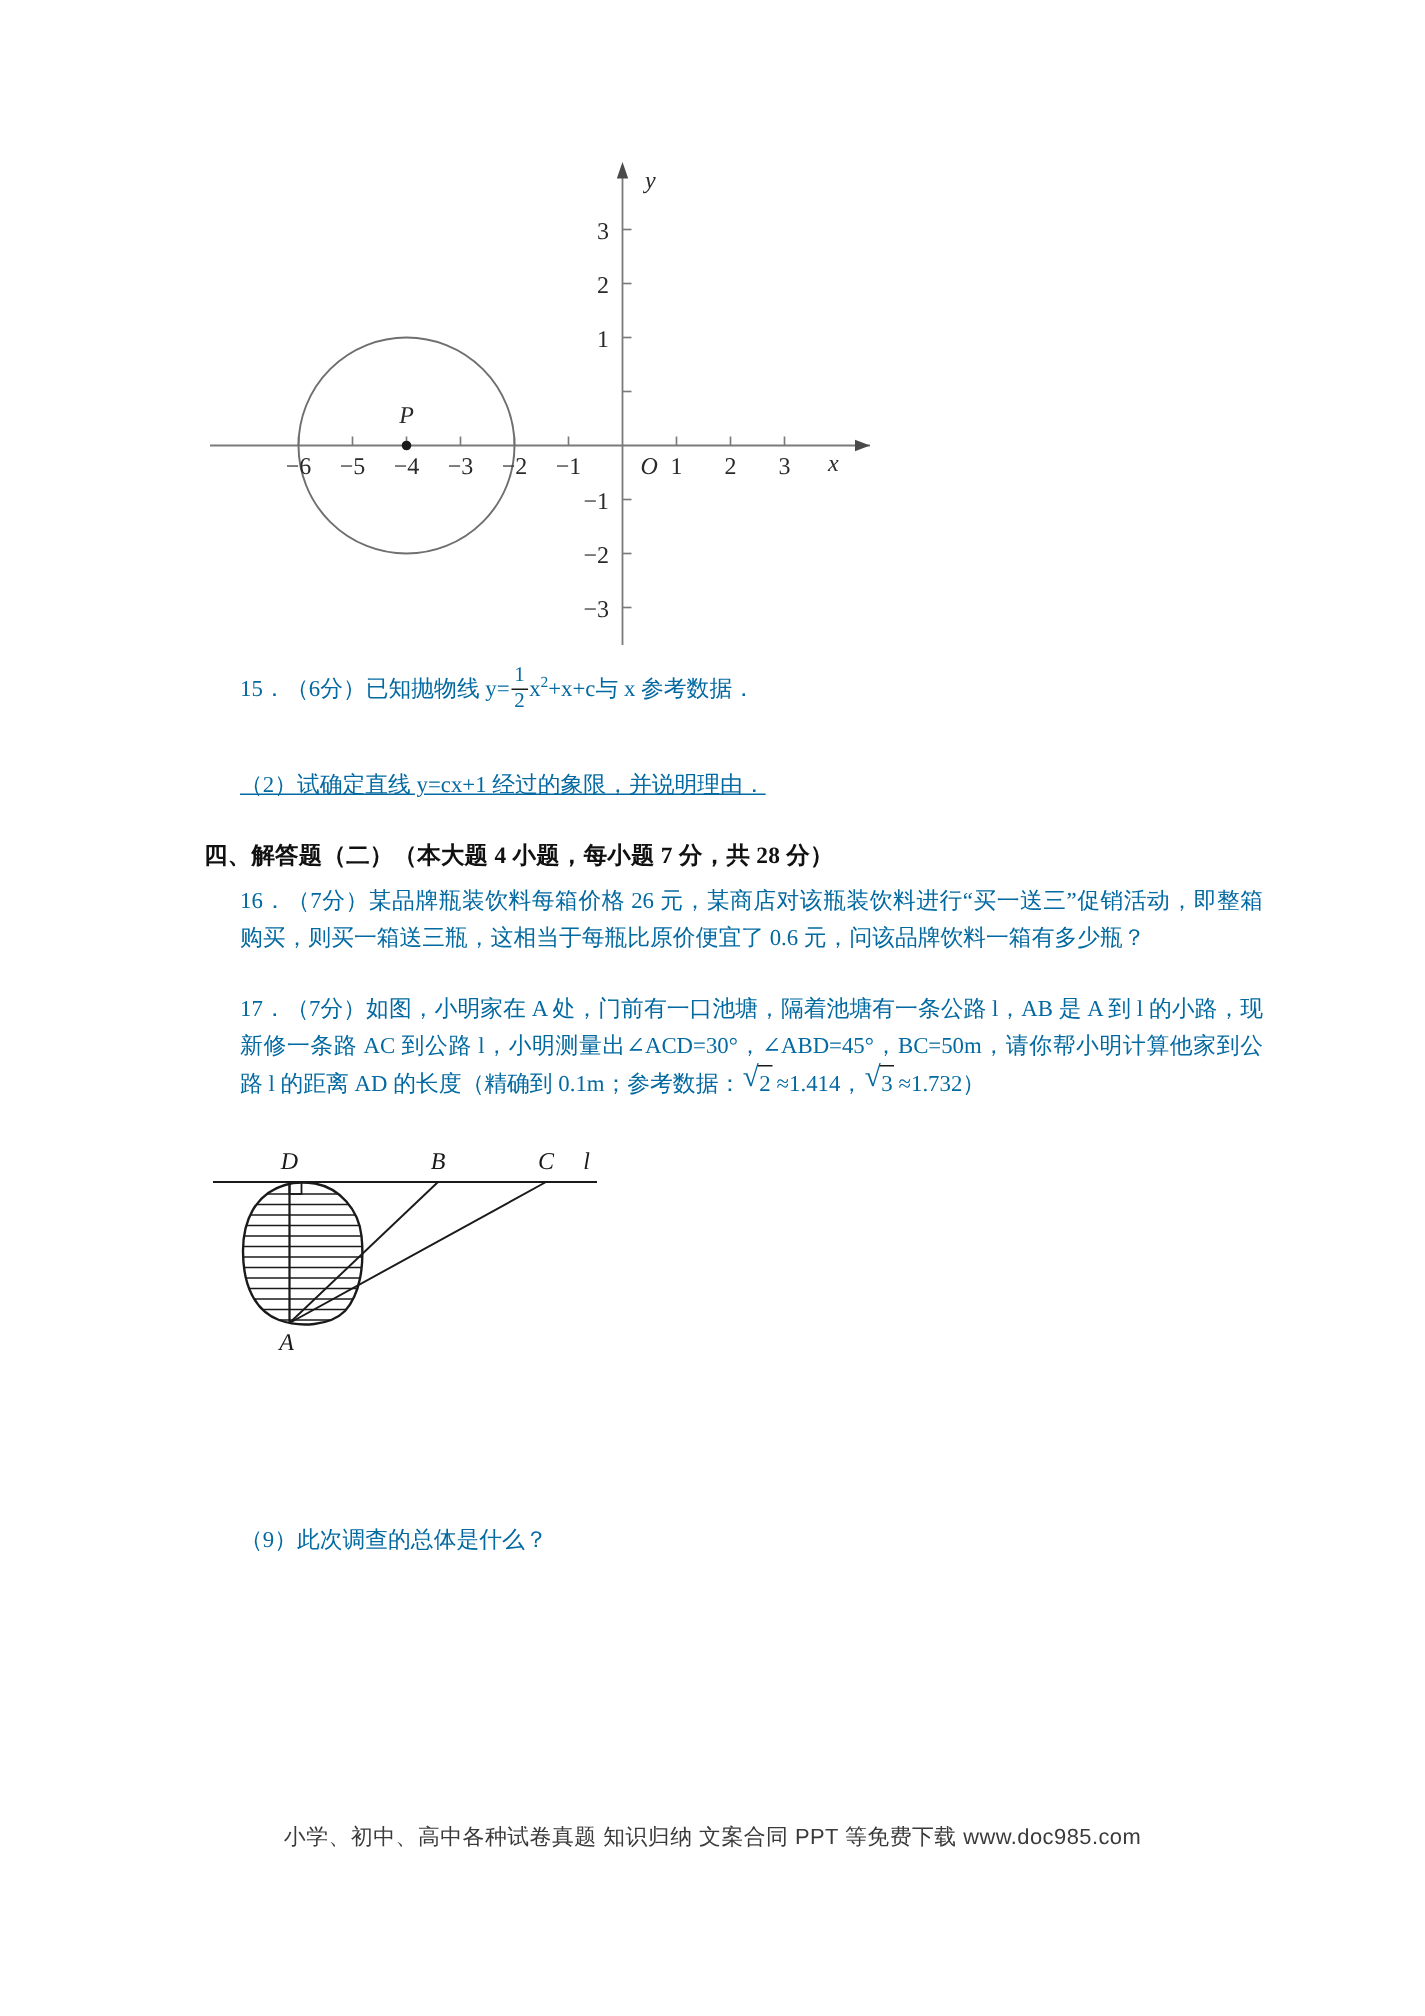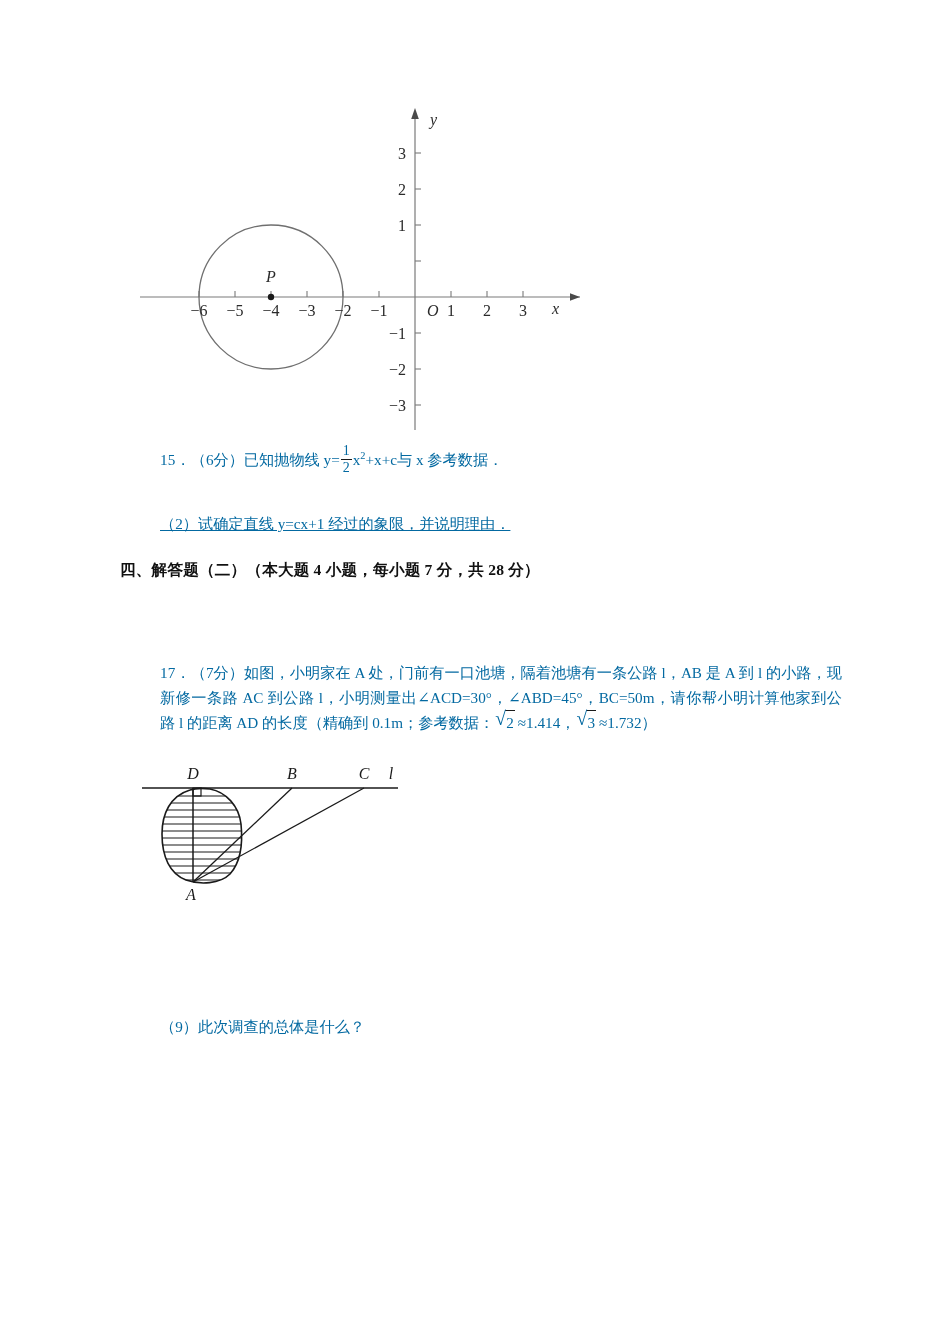--- a/index.html
+++ b/index.html
@@ -46,7 +46,7 @@
   }
   .sec-head {
     position: absolute;
-    left: 120px;
+    left: 136px;
     width: 682px;
     font-weight: bold;
     font-size: 15.6px;

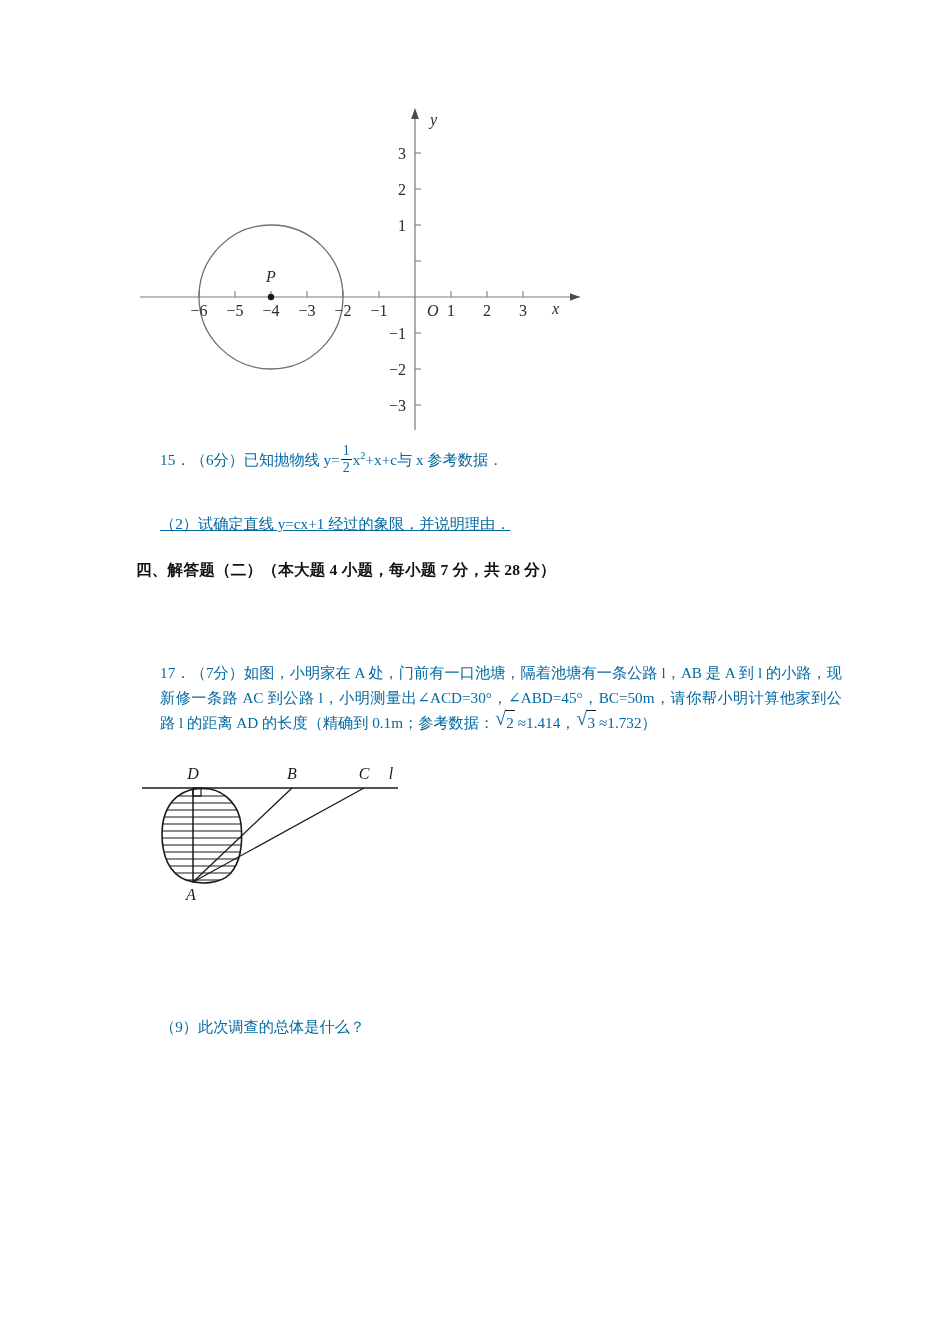--- a/index.html
+++ b/index.html
@@ -192,6 +192,9 @@
     <span>四、解答题（二）（本大题 4 小题，每小题 7 分，共 28 分）</span>
   </div>
 
+  <div class="qblock" style="top:589px;">
+    <span class="num">16．</span><span>（7分）</span><span>某品牌瓶装饮料每箱价格 26 元，某商店对该瓶装饮料进行“买一送三”促销活动，即整箱购买，则买一箱送三瓶，这相当于每瓶比原价便宜了 0.6 元，问该品牌饮料一箱有多少瓶？</span>
+  </div>
 
   <div class="qblock" style="top:661px;">
     <span class="num">17．</span><span>（7分）</span><span>如图，小明家在 A 处，门前有一口池塘，隔着池塘有一条公路 l，AB 是 A 到 l 的小路，现新修一条路 AC 到公路 l，小明测量出∠ACD=30°，∠ABD=45°，BC=50m，请你帮小明计算他家到公路 l 的距离 AD 的长度（精确到 0.1m；参考数据：</span><span class="sqrt"><span class="radsign">√</span><span class="radicand">2</span></span><span>≈1.414，</span><span class="sqrt"><span class="radsign">√</span><span class="radicand">3</span></span><span>≈1.732）</span>

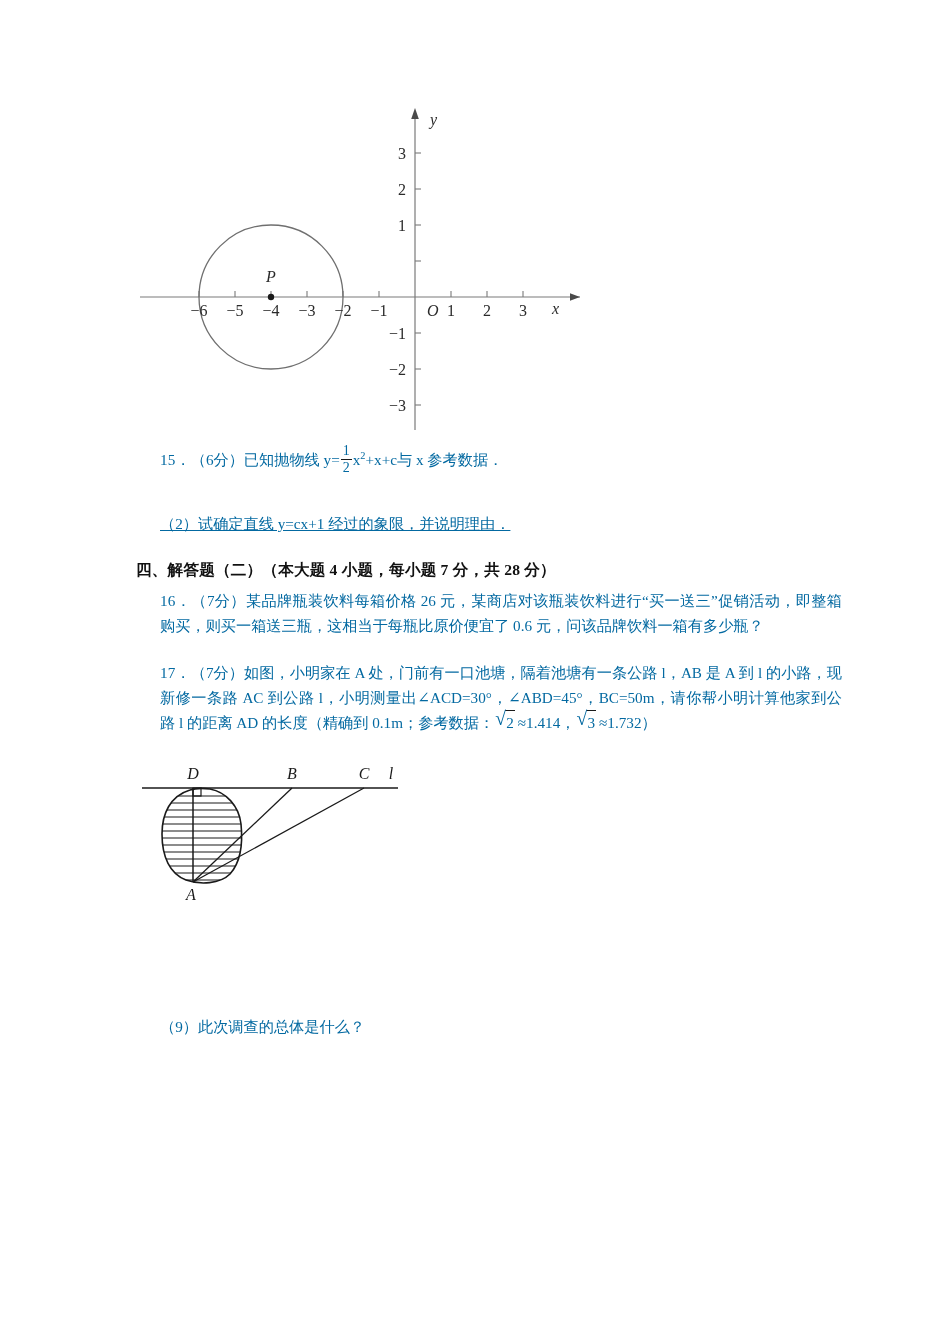--- a/index.html
+++ b/index.html
@@ -254,6 +254,10 @@
     <span>（9）此次调查的总体是什么？</span>
   </div>
 
+  <div class="footer">
+    <span>小学、初中、高中各种试卷真题 知识归纳 文案合同 PPT 等免费下载</span>
+    <span class="url">www.doc985.com</span>
+  </div>
 
 </div>
 

